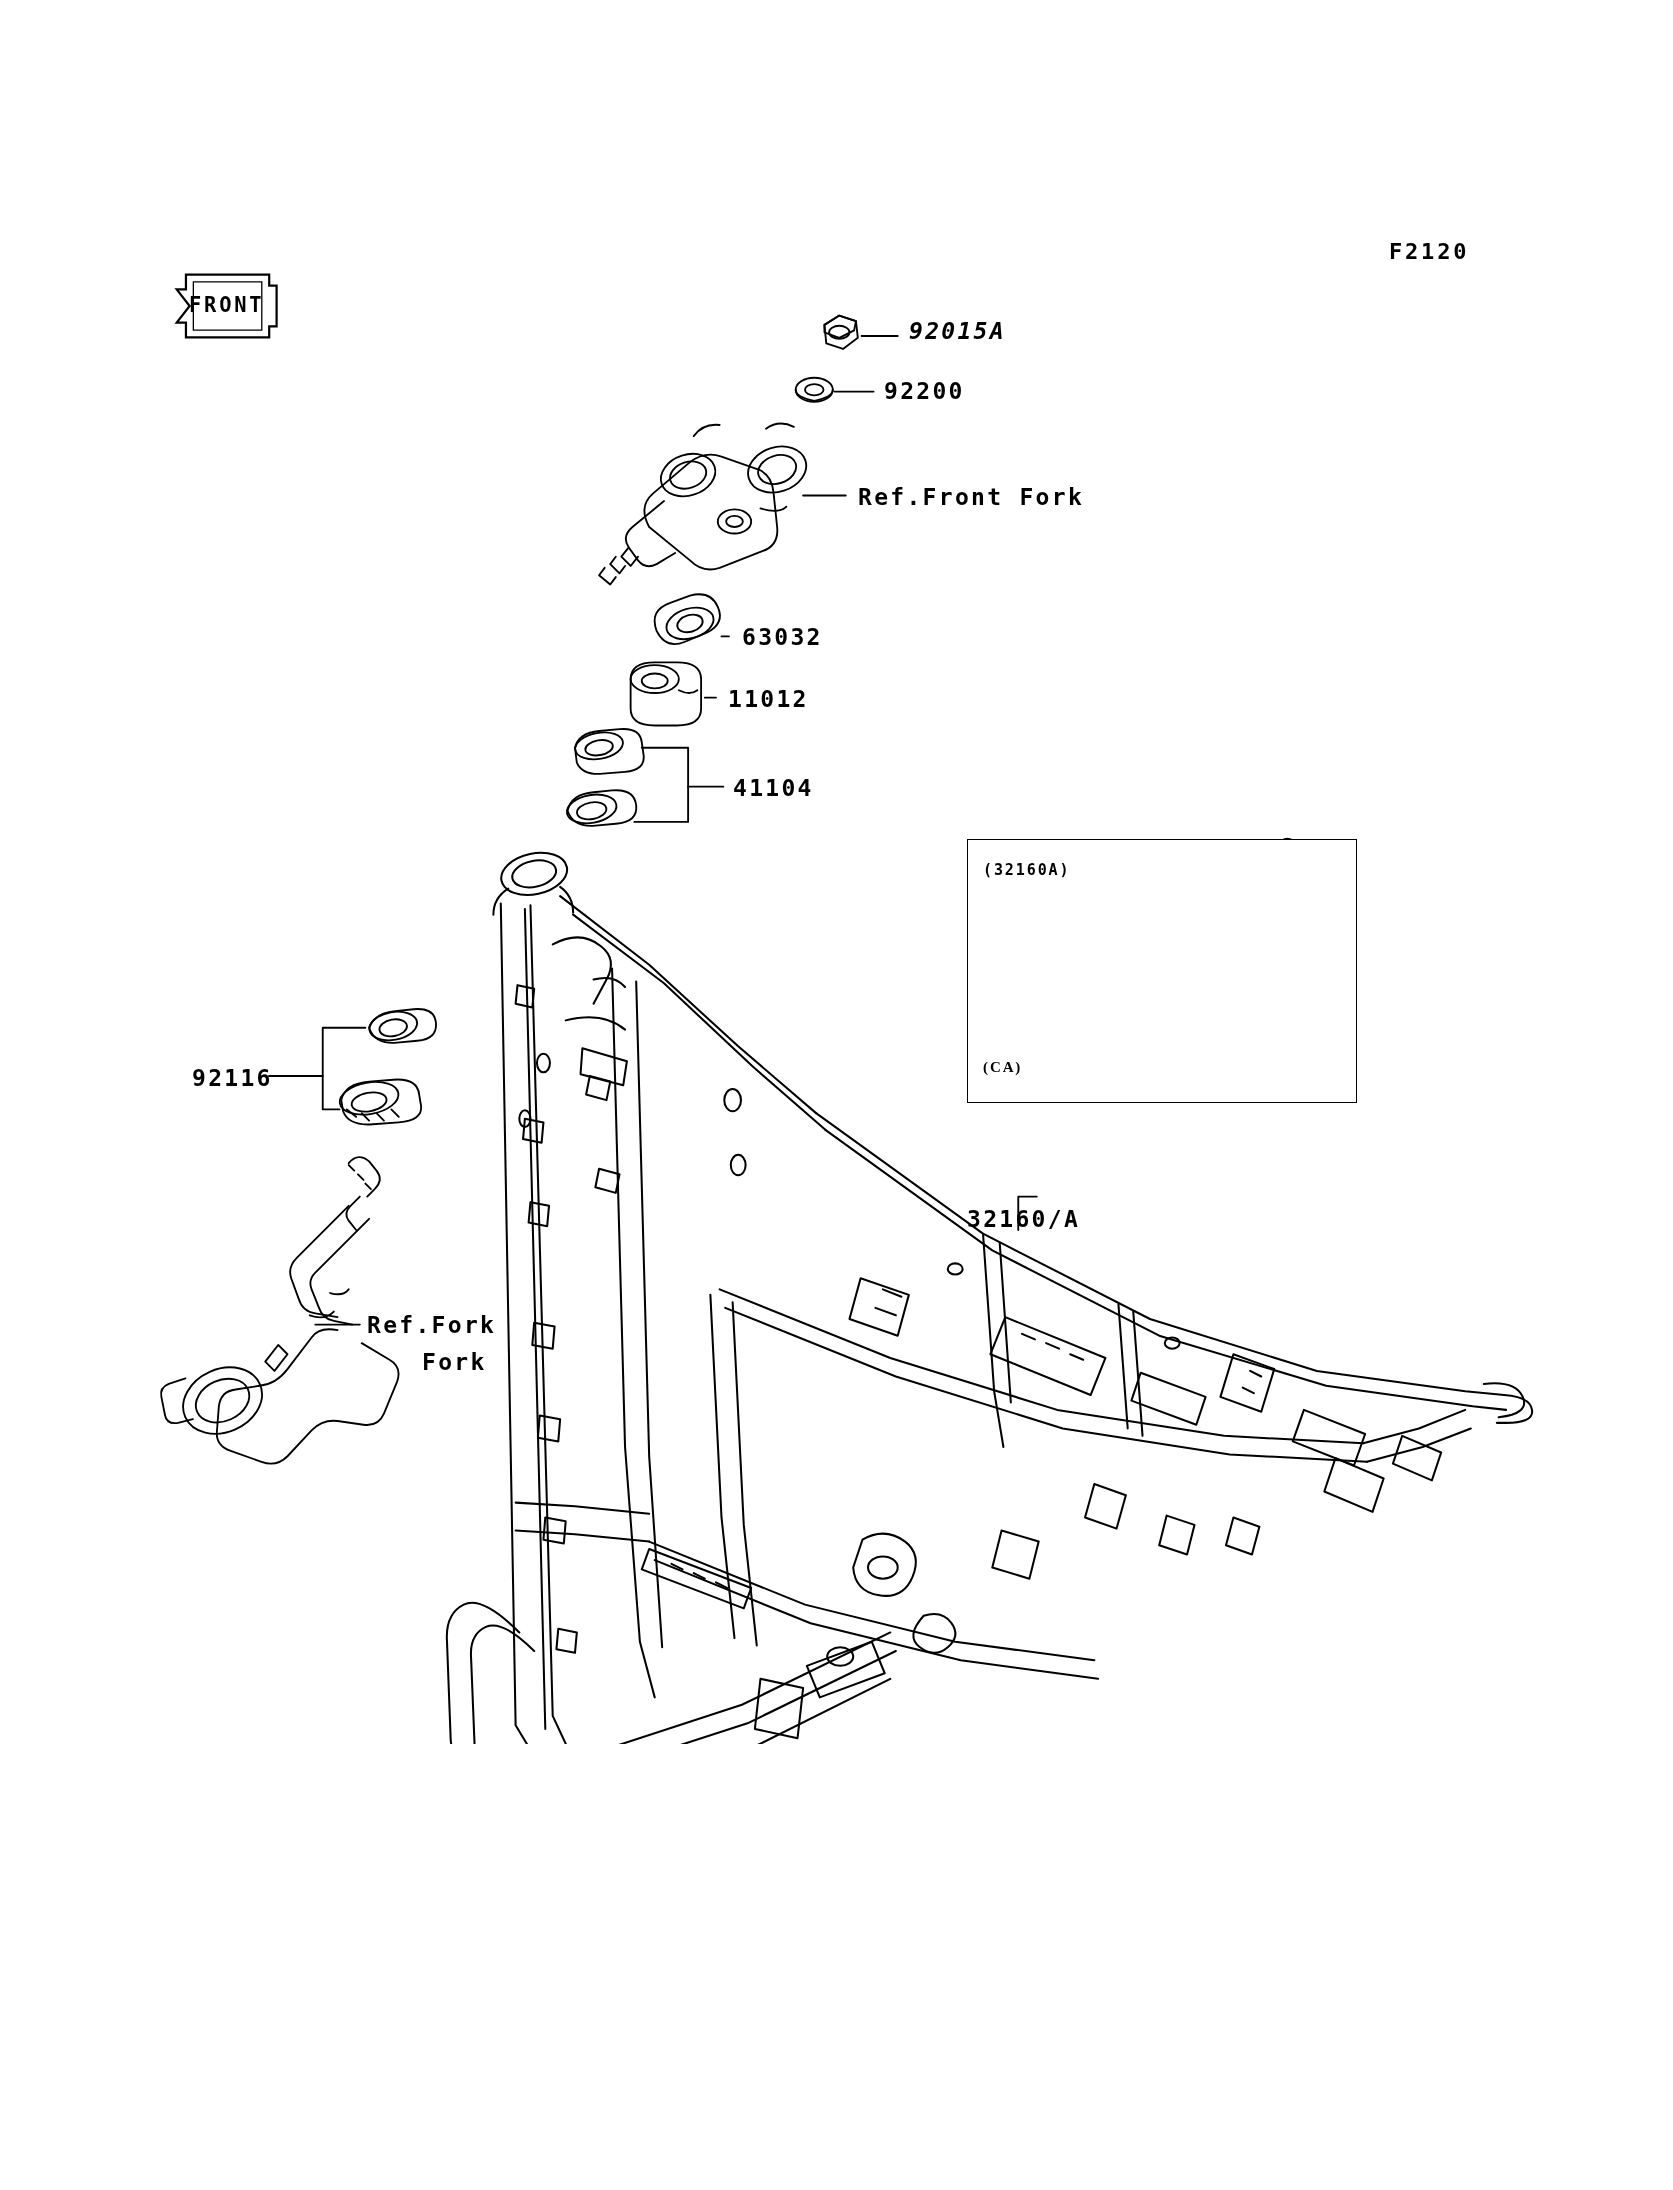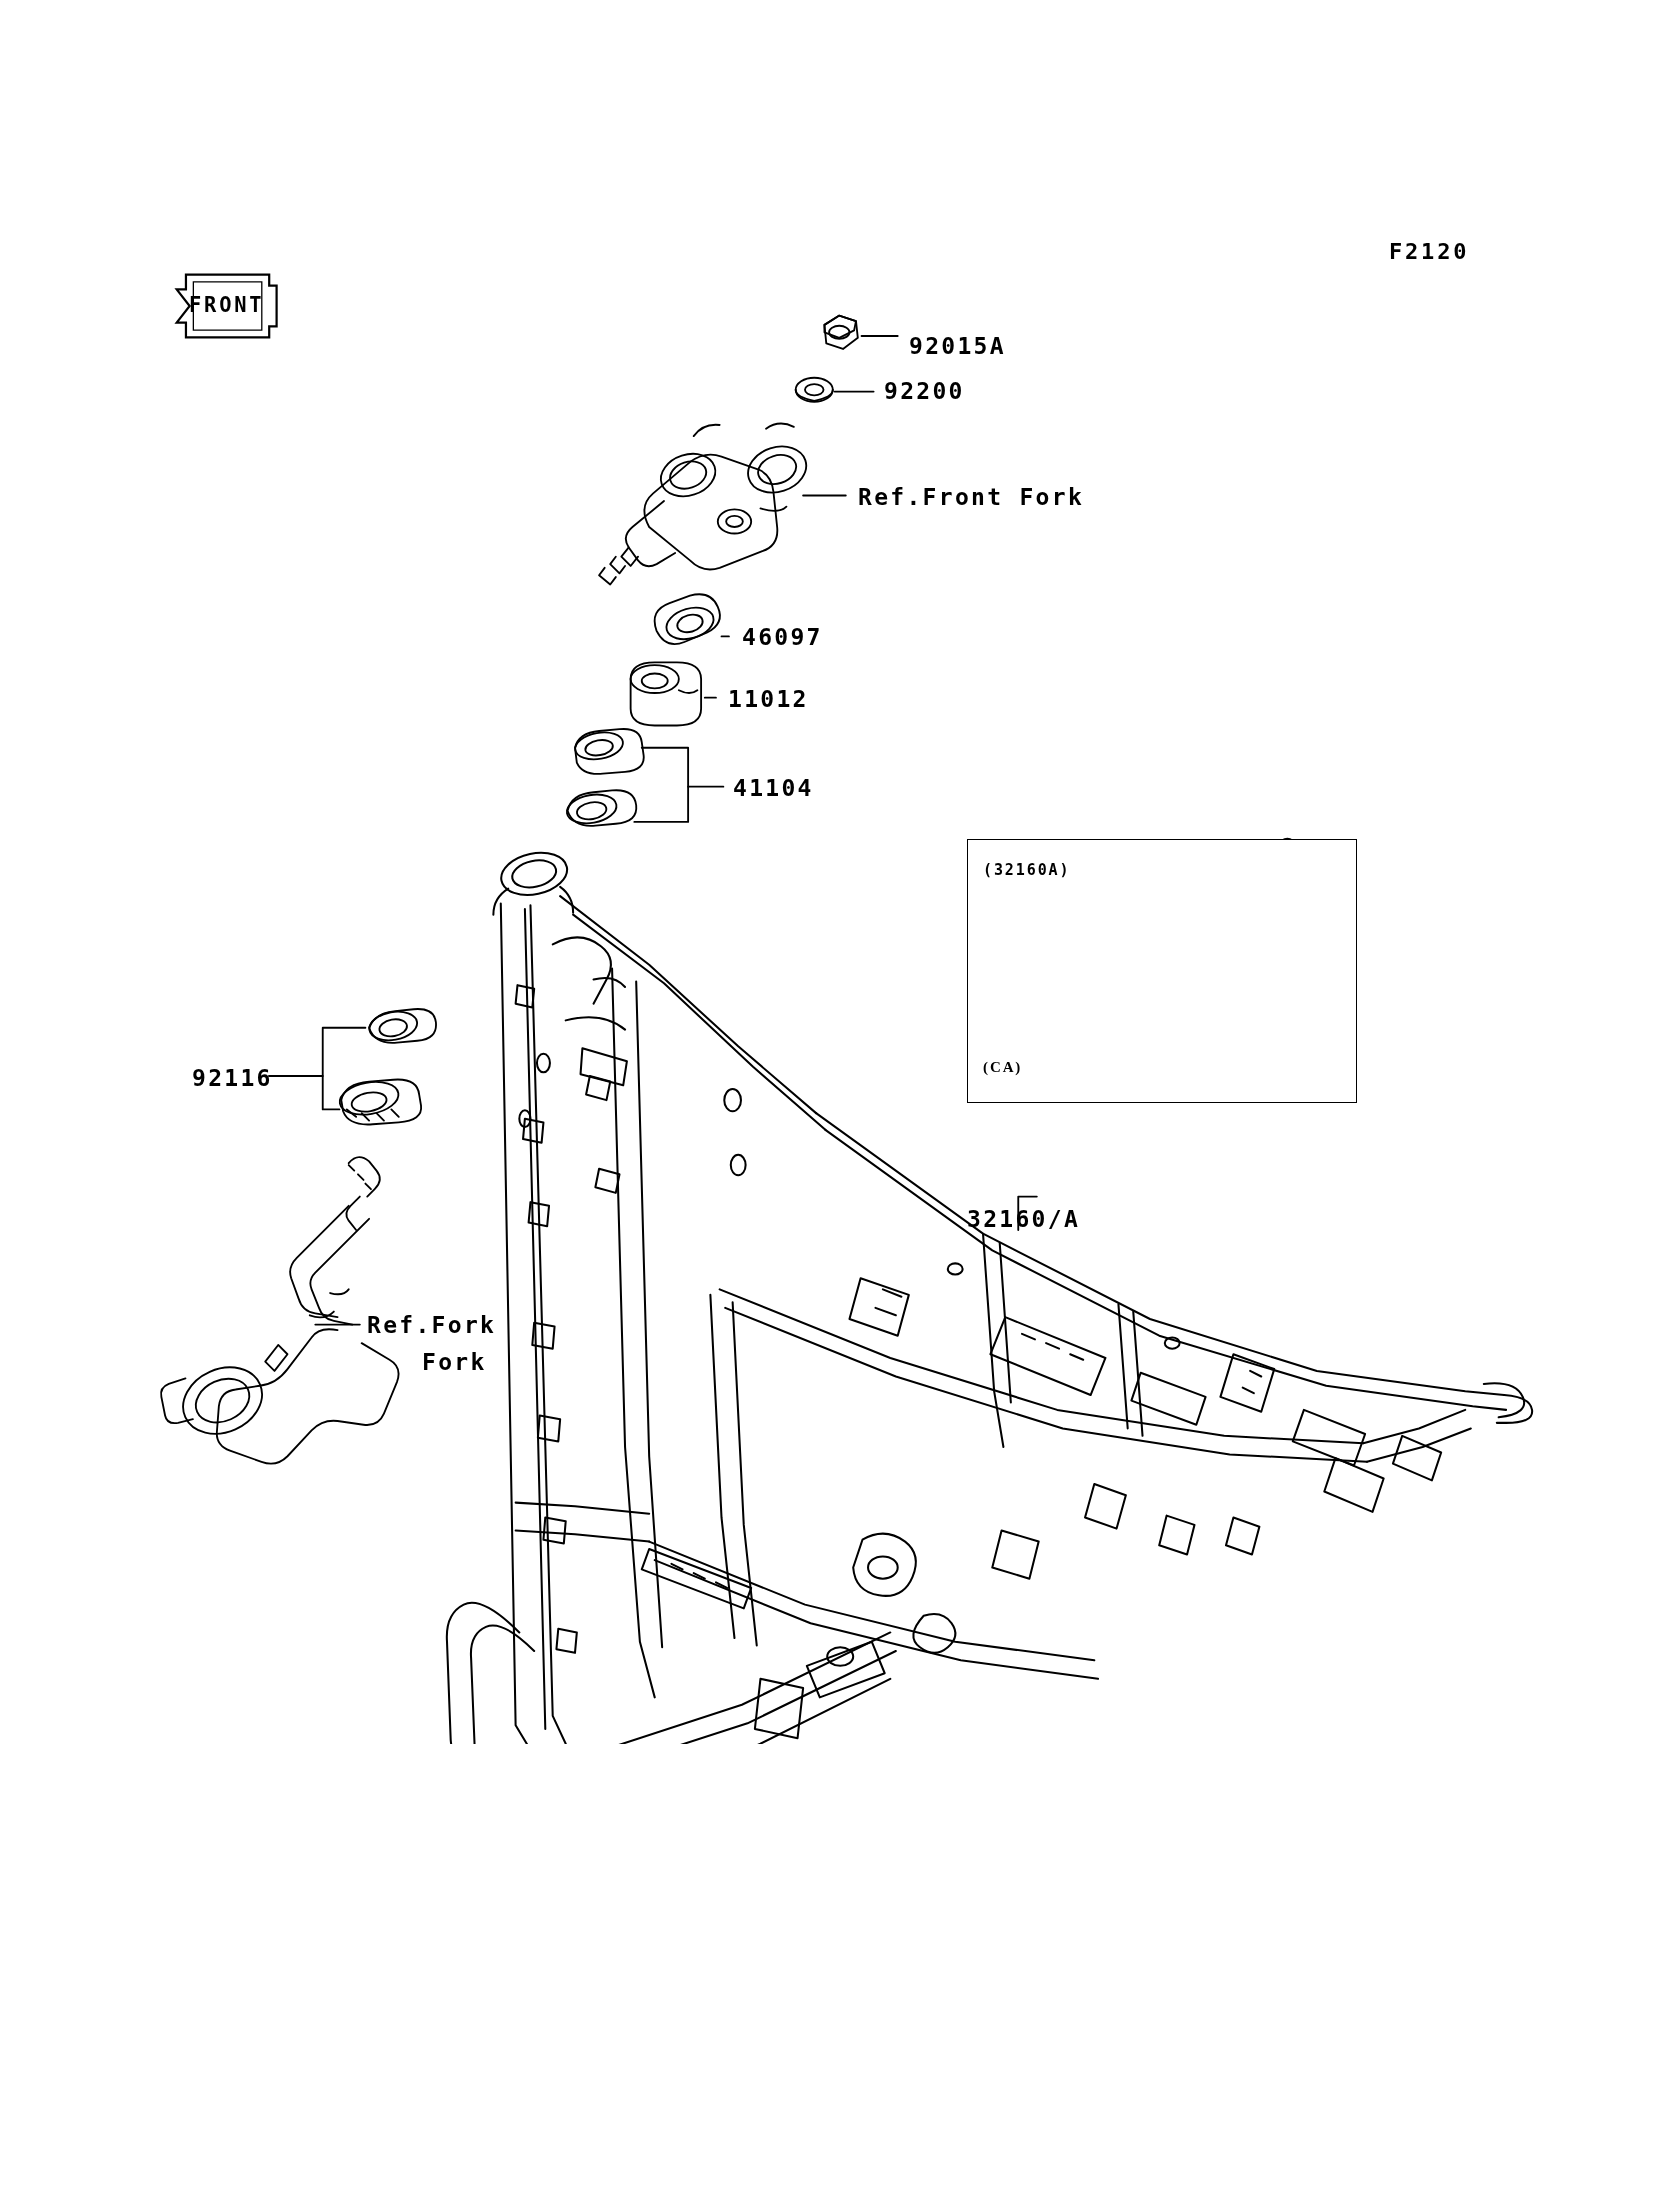--- a/index.html
+++ b/index.html
@@ -308,7 +308,7 @@
   <div class="inset-label" style="left:983px; top:861px;">(32160A)</div>
   <div class="inset-label" style="left:983px; top:1059px;font-family:Liberation Serif, serif;">(CA)</div>
 
-  <div class="lbl" style="left:909px; top:333px;">92015A</div>
+  <div class="lbl" style="left:909px; top:318px;font-style:italic;">92015A</div>
   <div class="lbl" style="left:884px; top:378px;">92200</div>
   <div class="lbl" style="left:858px; top:484px;">Ref.Front Fork</div>
   <div class="lbl" style="left:742px; top:624px;">46097</div>

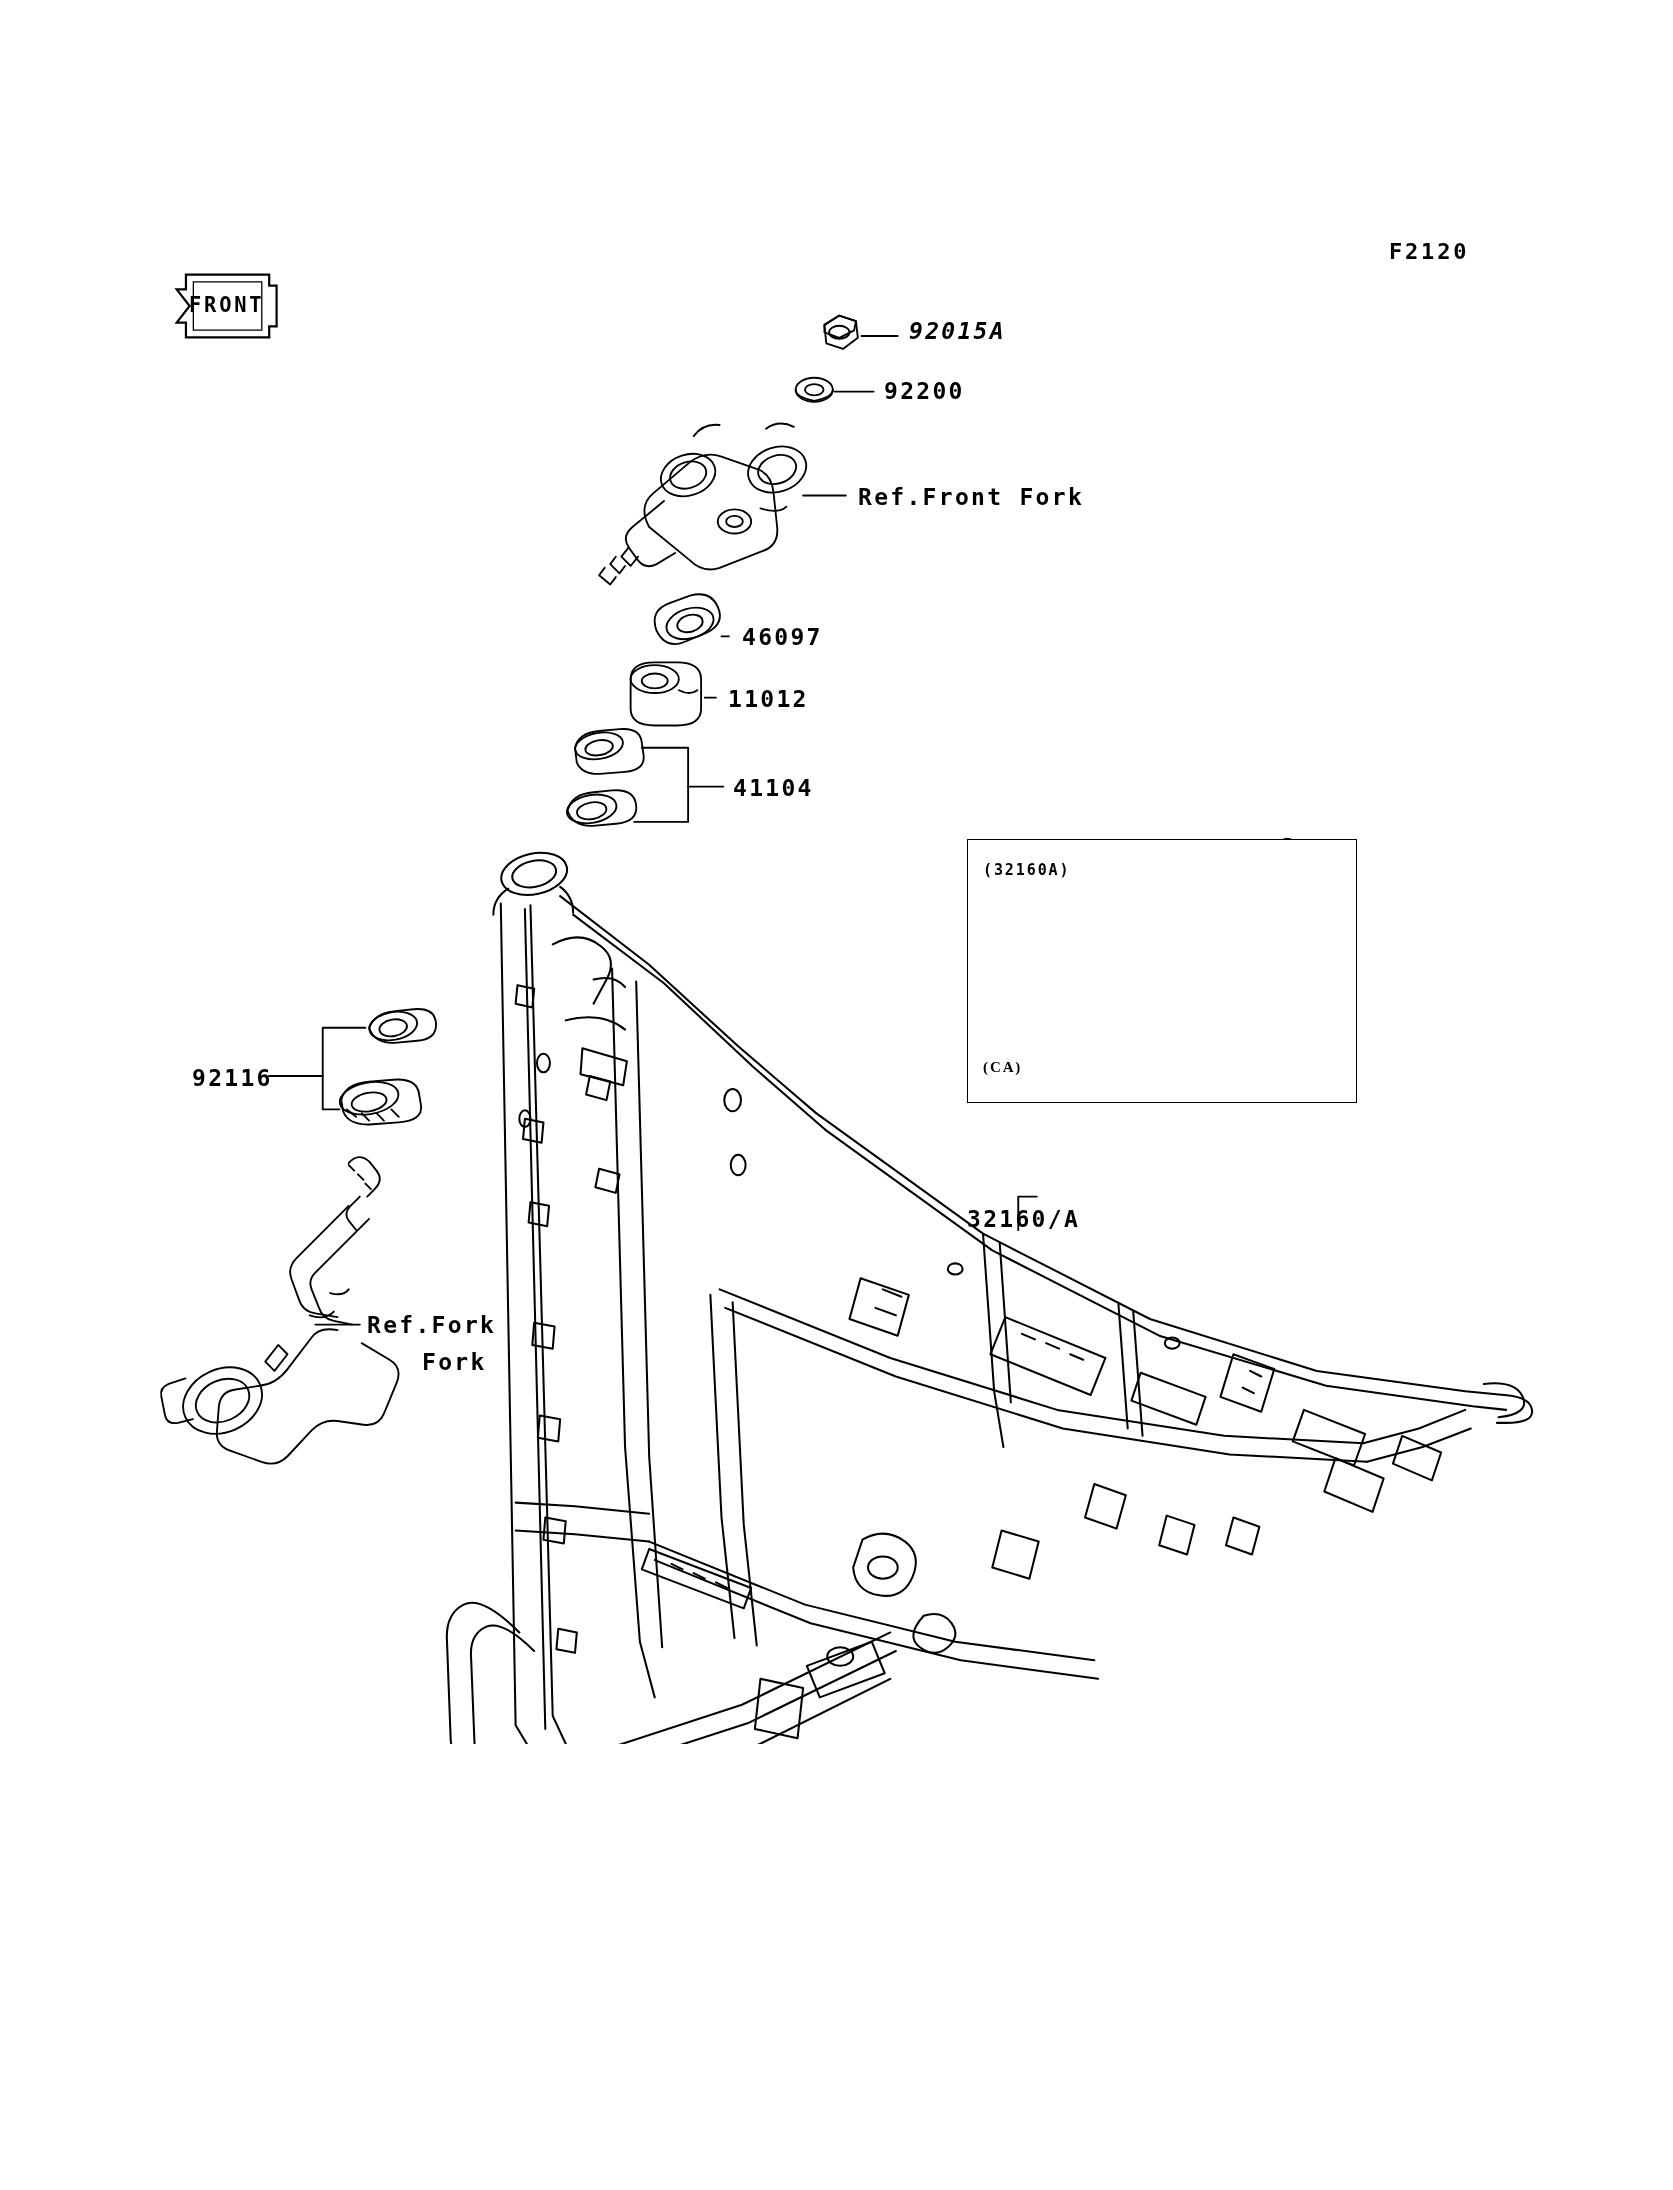--- a/index.html
+++ b/index.html
@@ -311,7 +311,7 @@
   <div class="lbl" style="left:909px; top:318px;font-style:italic;">92015A</div>
   <div class="lbl" style="left:884px; top:378px;">92200</div>
   <div class="lbl" style="left:858px; top:484px;">Ref.Front Fork</div>
-  <div class="lbl" style="left:742px; top:624px;">46097</div>
+  <div class="lbl" style="left:742px; top:624px;">63032</div>
   <div class="lbl" style="left:728px; top:686px;">11012</div>
   <div class="lbl" style="left:733px; top:775px;">41104</div>
   <div class="lbl" style="left:192px; top:1065px;">92116</div>

